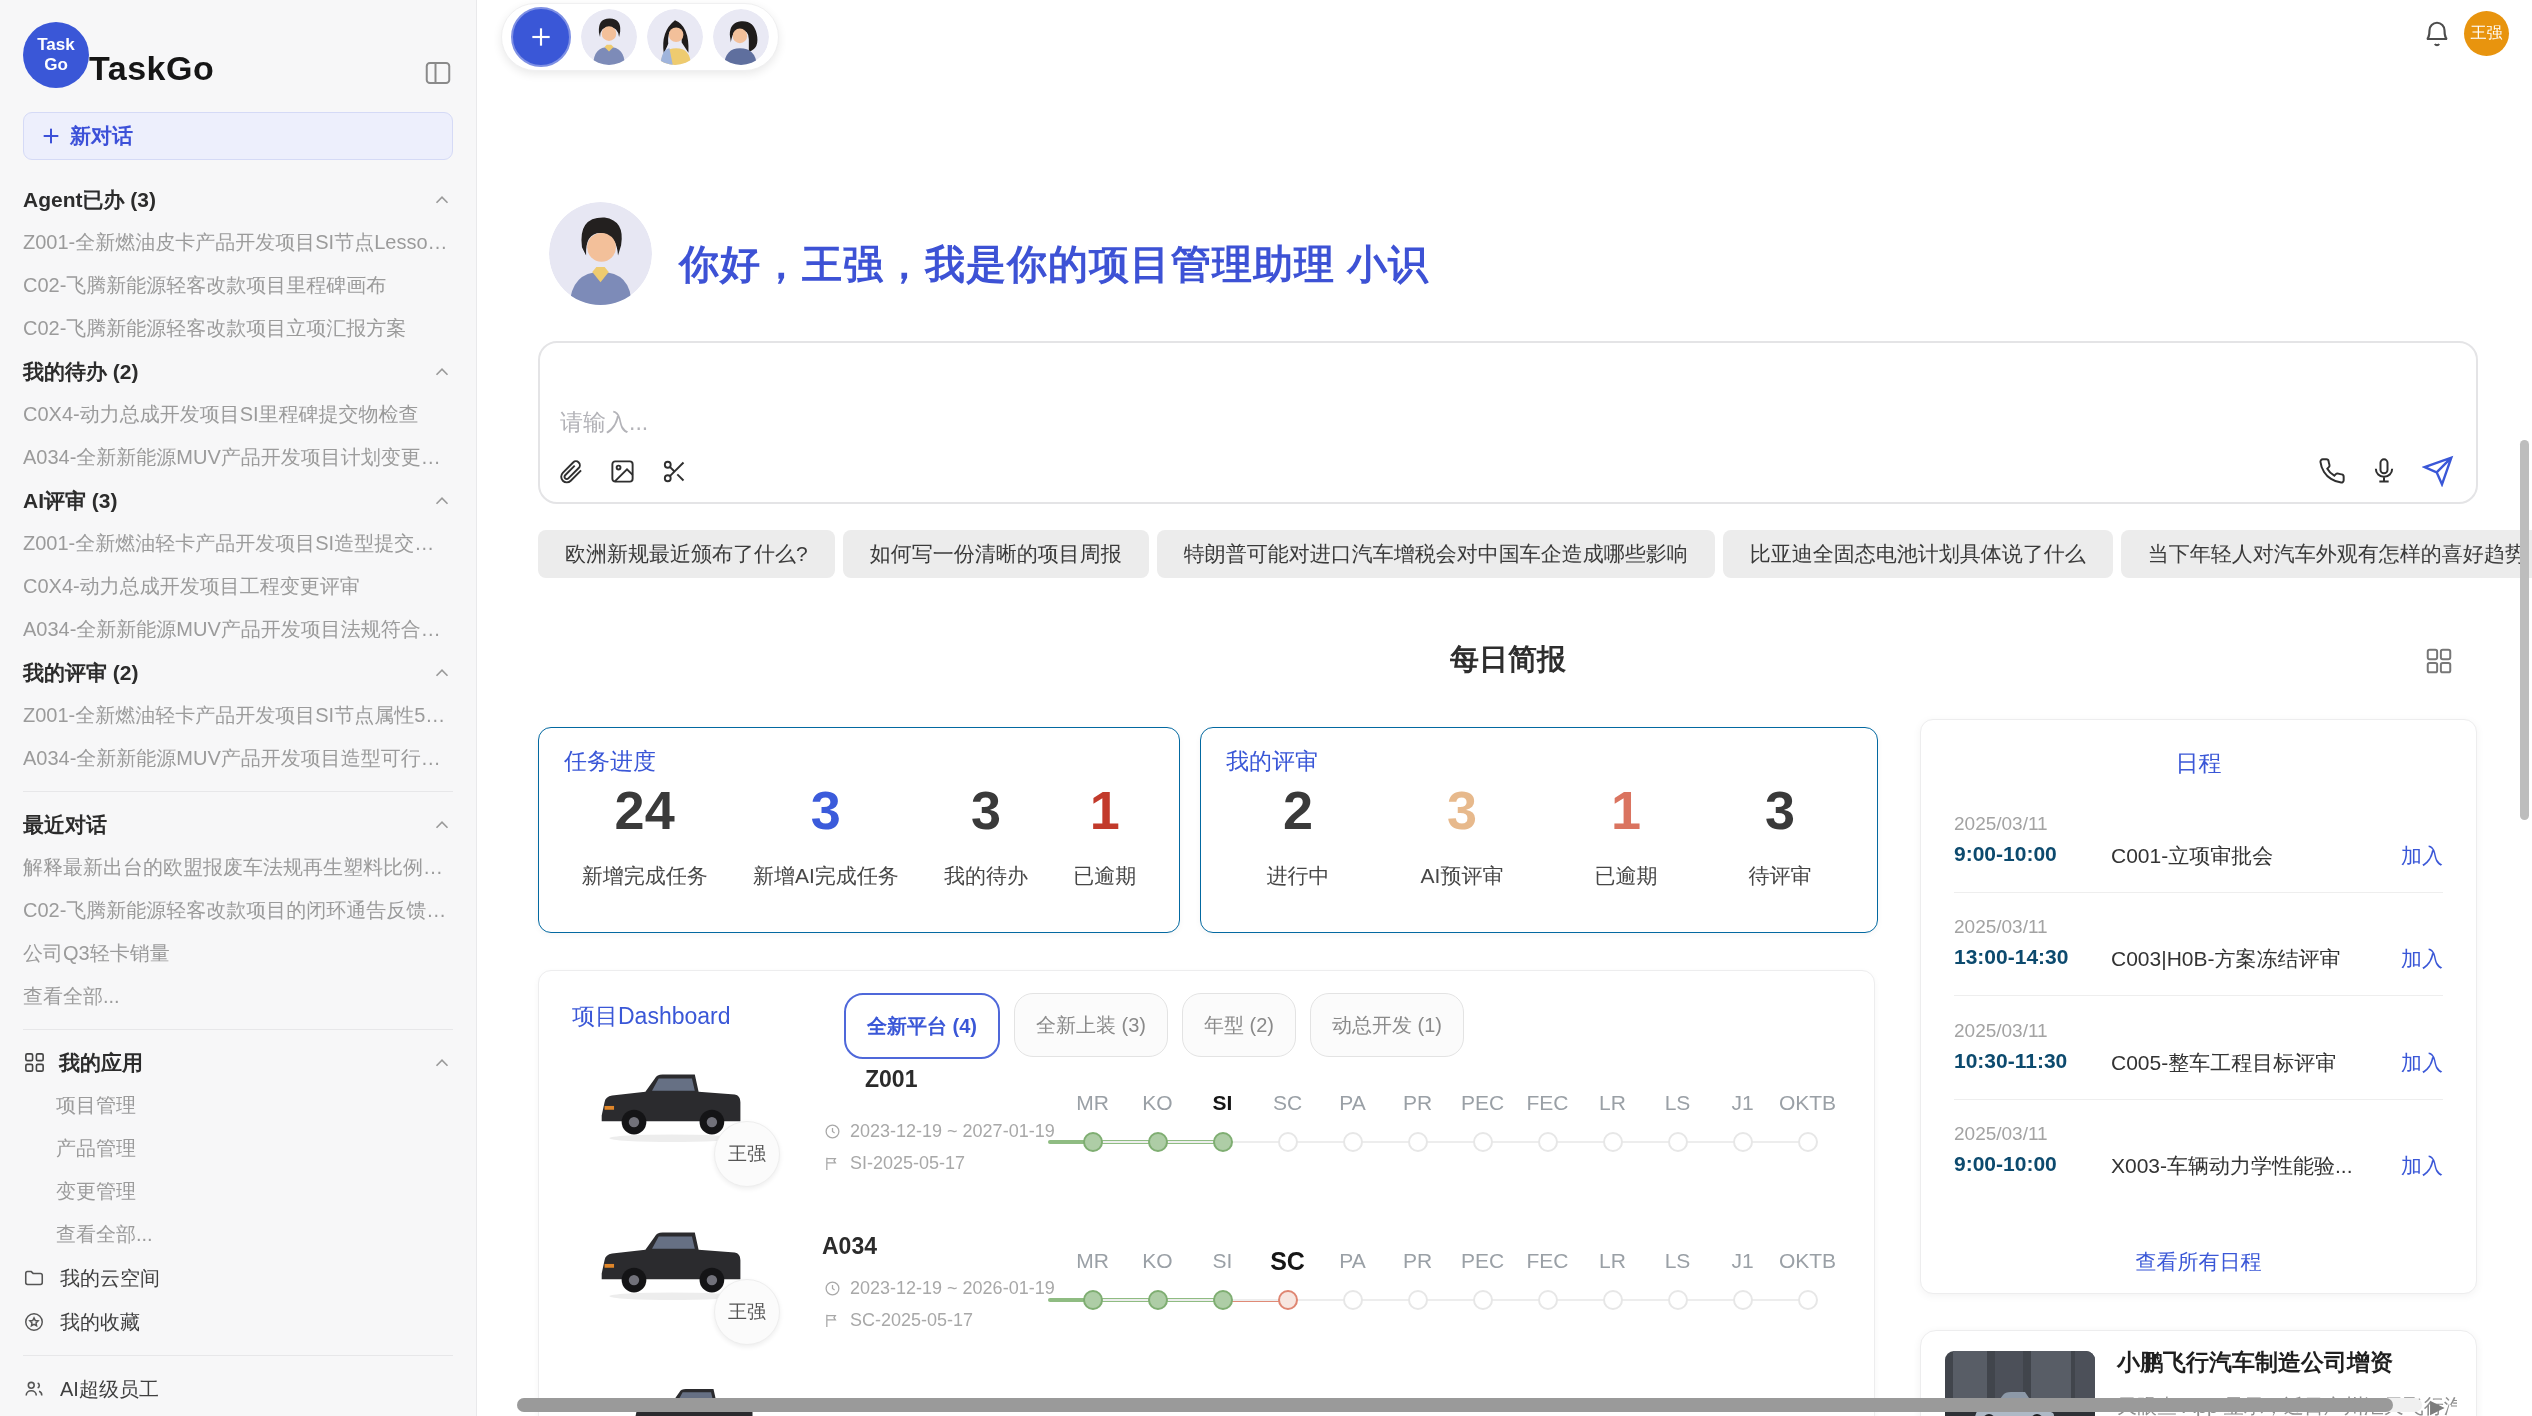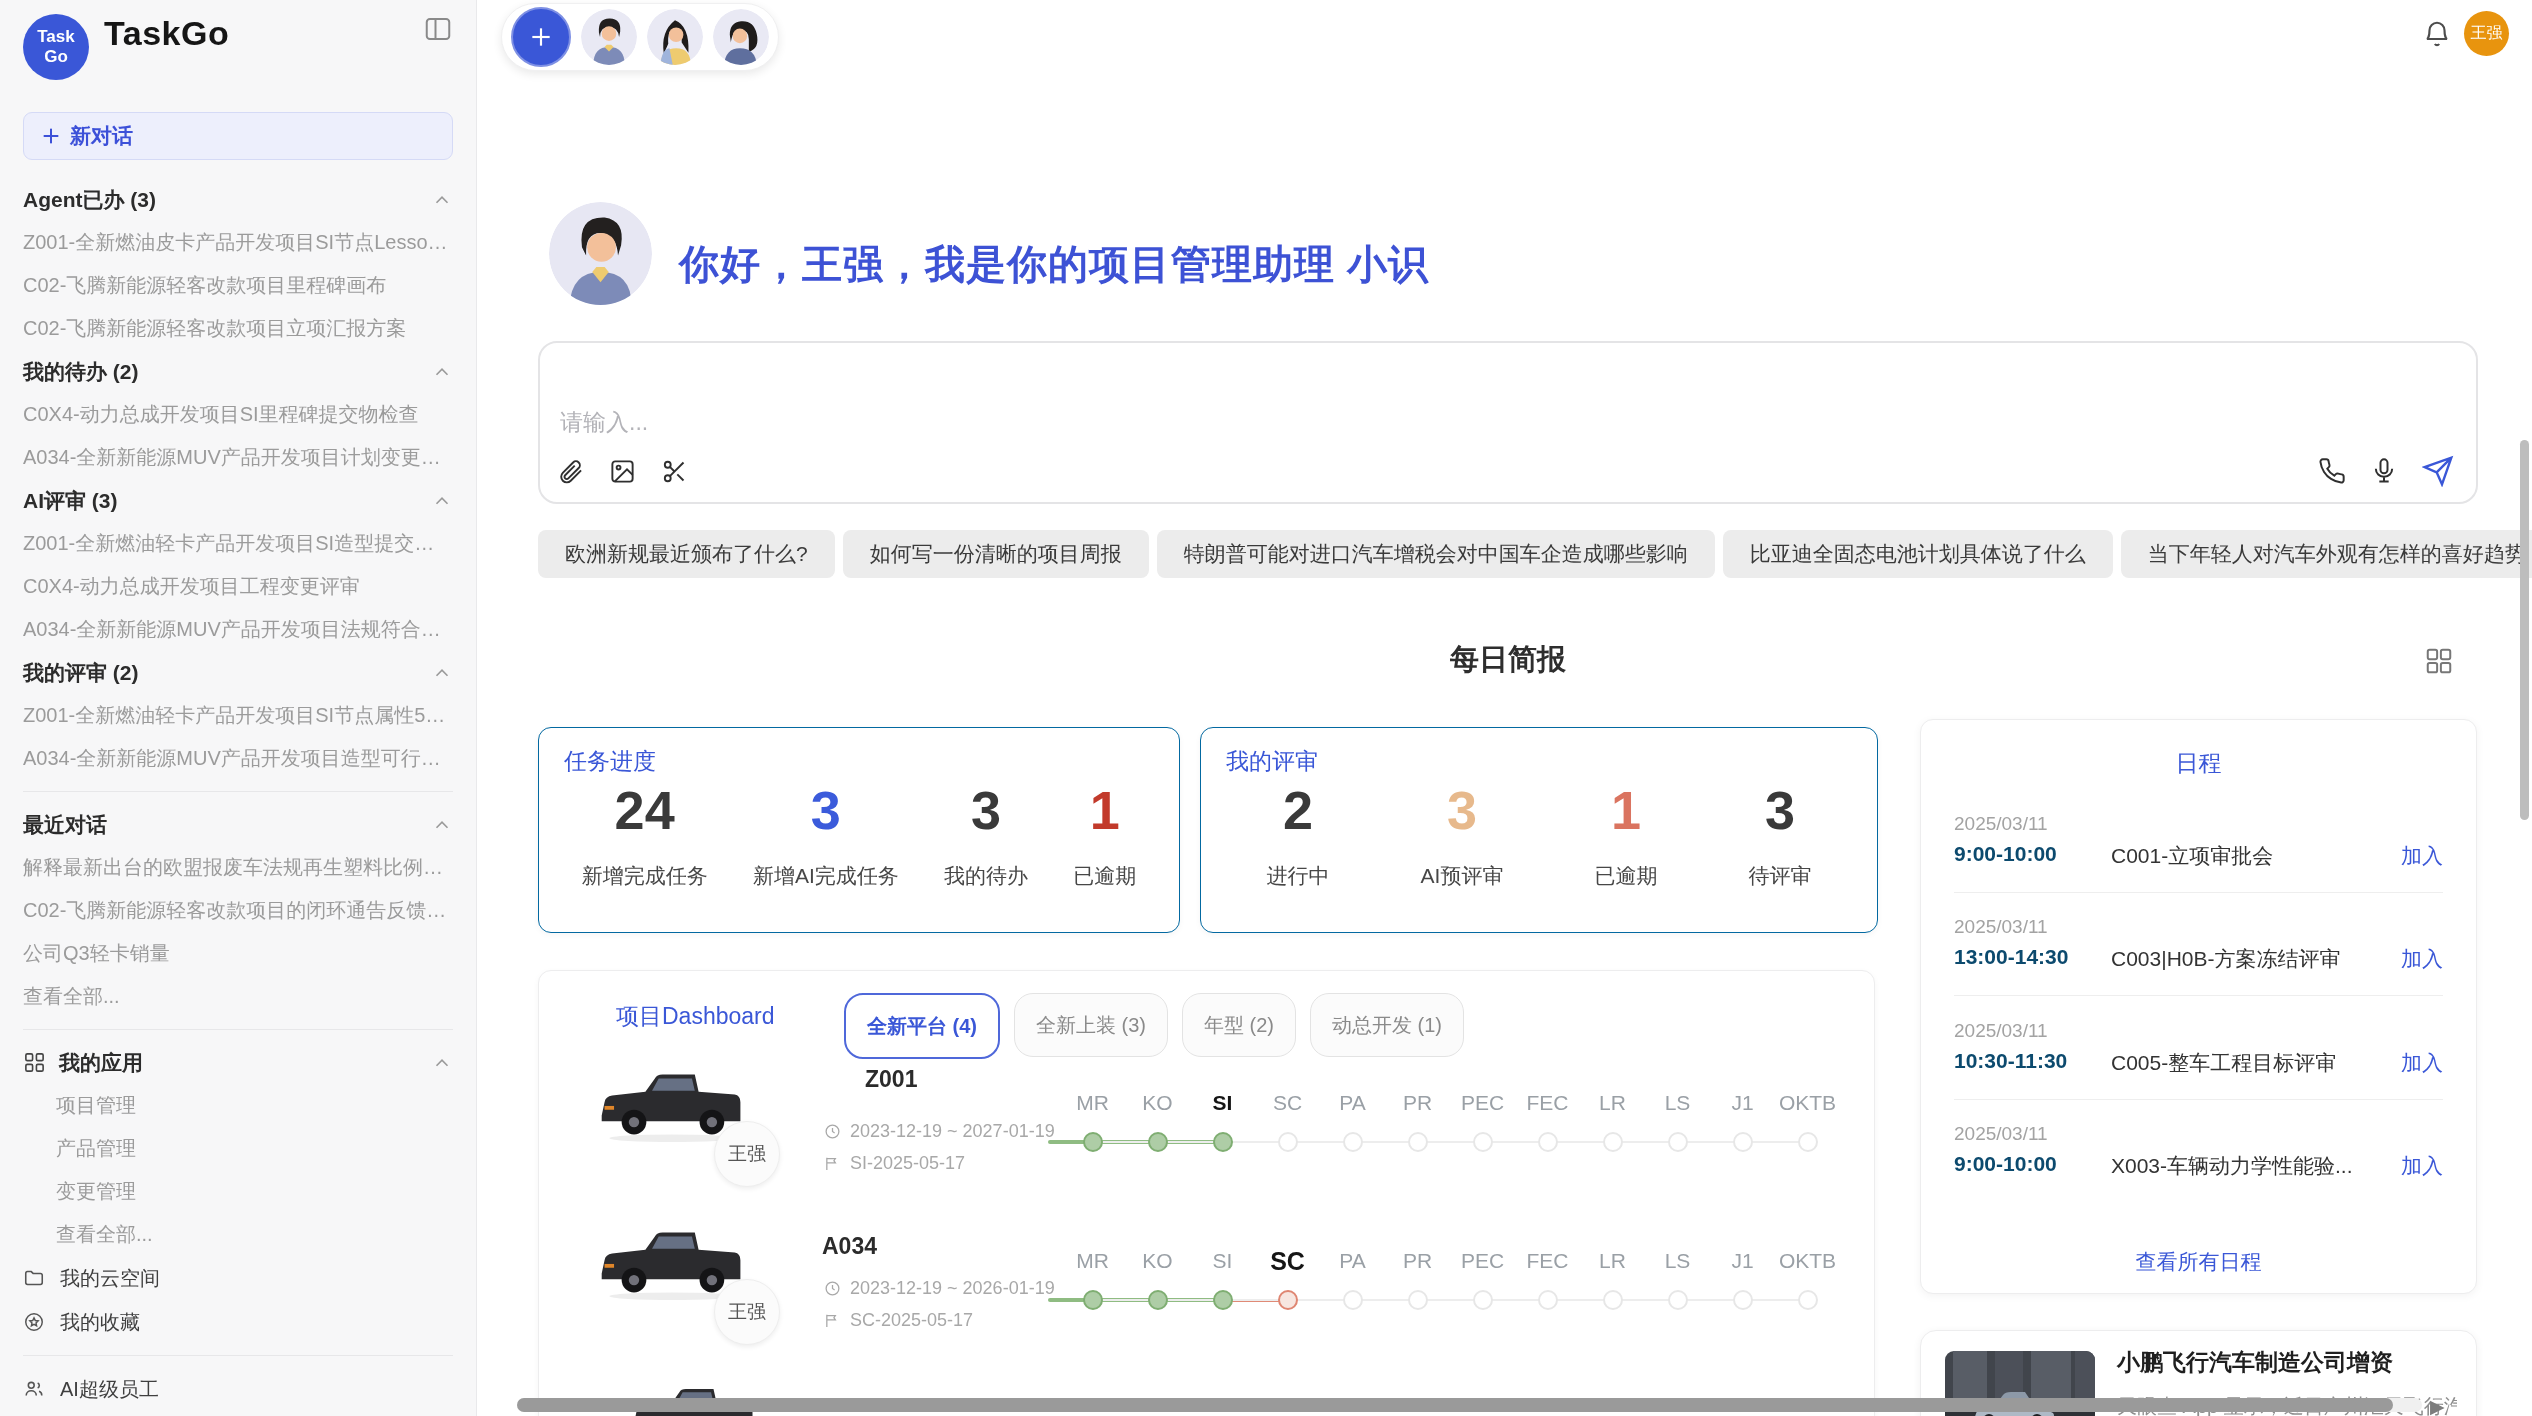--- a/index.html
+++ b/index.html
@@ -10,7 +10,7 @@
   
   .sidebar{position:absolute;left:0;top:0;bottom:0;width:477px;background:#f7f7f8;
            border-right:1px solid #e9e9eb;box-sizing:border-box;padding:0 23px;}
-  .logo-row{display:flex;align-items:flex-start;gap:15px;padding-top:14px;height:74px;}
+  .logo-row{display:flex;align-items:flex-end;padding-top:14px;height:74px;}
   .logo{width:66px;height:66px;border-radius:50%;background:#3a57d7;color:#fff;display:flex;
         flex-direction:column;align-items:center;justify-content:center;font-size:17px;font-weight:700;line-height:1.15;}
   .brand{font-size:34px;font-weight:700;color:#161616;letter-spacing:.5px;}

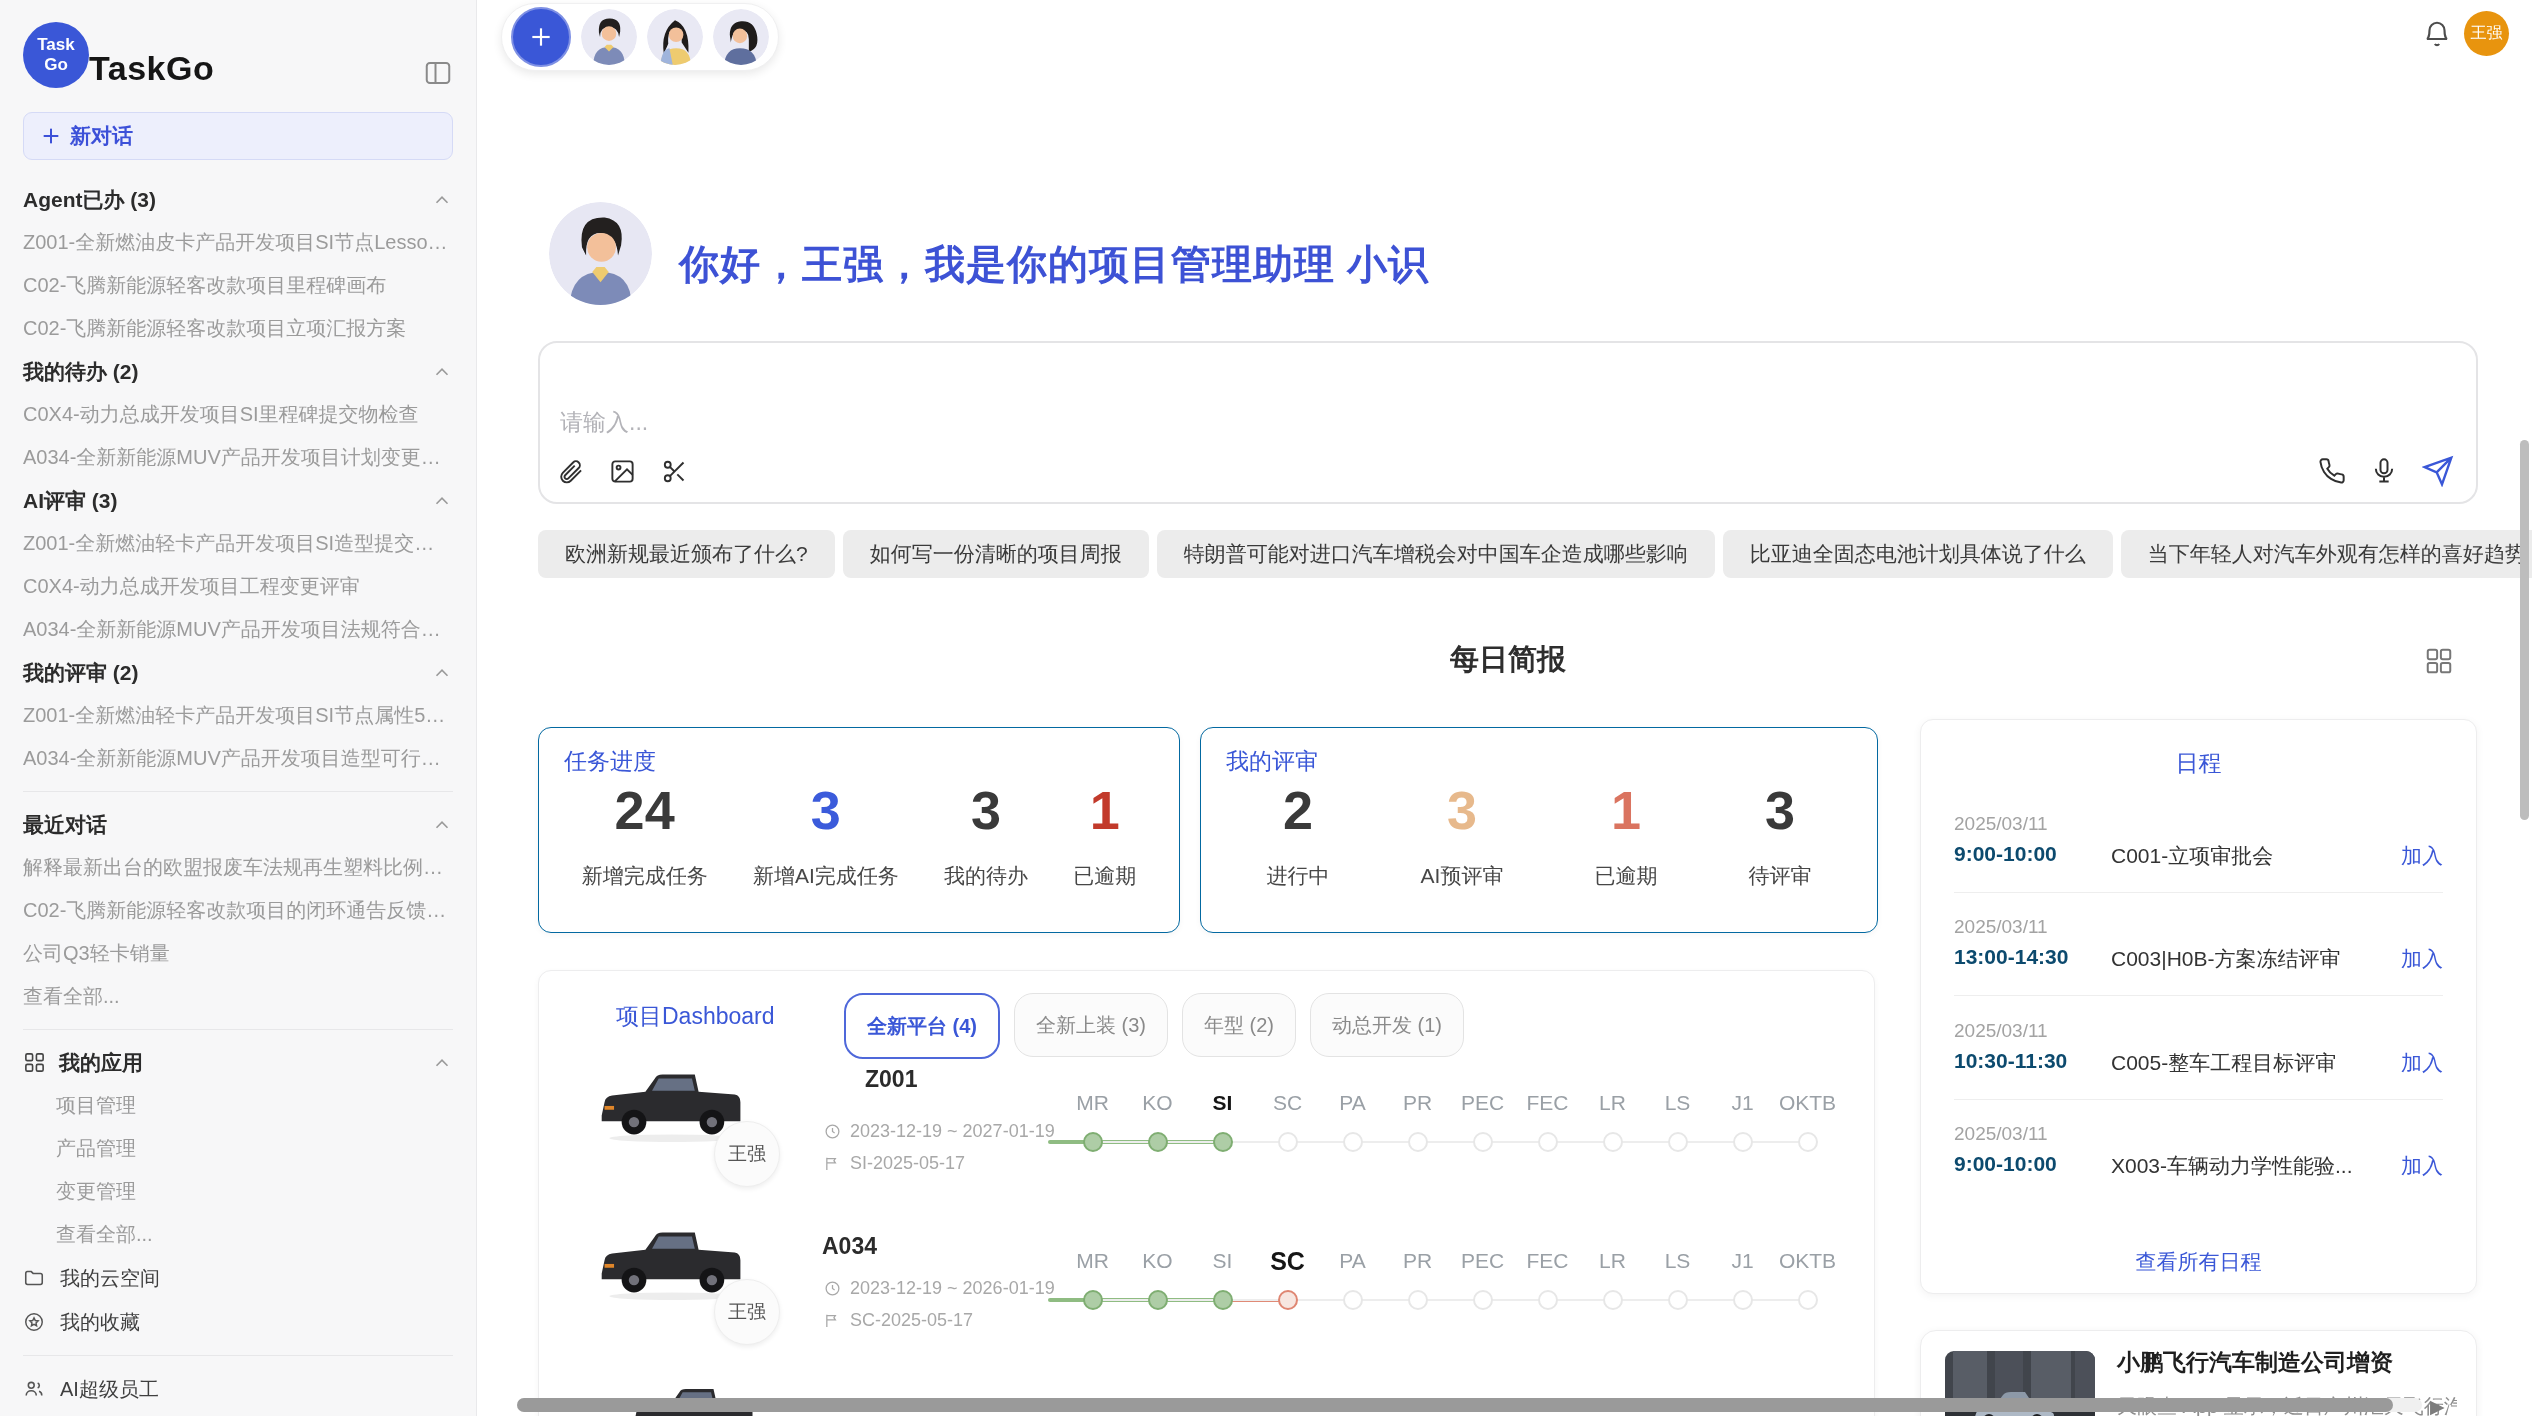--- a/index.html
+++ b/index.html
@@ -76,7 +76,7 @@
   .dash-card{position:absolute;left:538px;top:970px;width:1337px;height:460px;background:#fff;
              border:1px solid #ededee;border-radius:13px;box-shadow:0 2px 6px rgba(0,0,0,.04);
              box-sizing:border-box;overflow:hidden;}
-  .dash-title{position:absolute;left:33px;top:30px;font-size:23px;color:#3a57d7;margin-left:44px;}
+  .dash-title{position:absolute;left:33px;top:30px;font-size:23px;color:#3a57d7;}
   .dash-tabs{position:absolute;left:305px;top:22px;display:flex;gap:14px;}
   .dtab{height:38px;border-radius:19px;display:flex;align-items:center;padding:12px 21px;font-size:20px;
         color:#8a8a8a;background:#fbfbfb;border:1px solid #e3e3e3;cursor:pointer;white-space:nowrap;}

